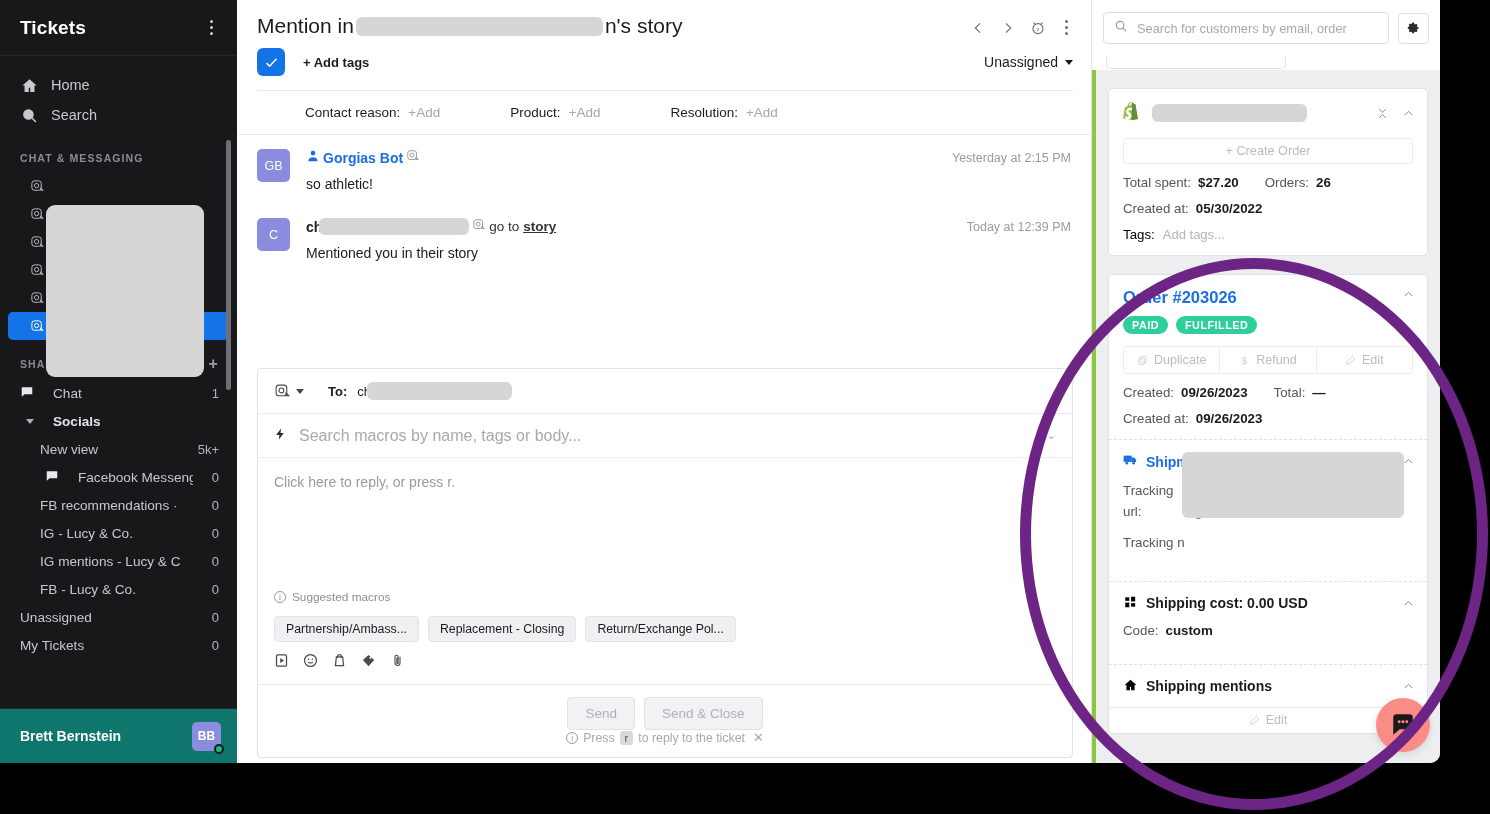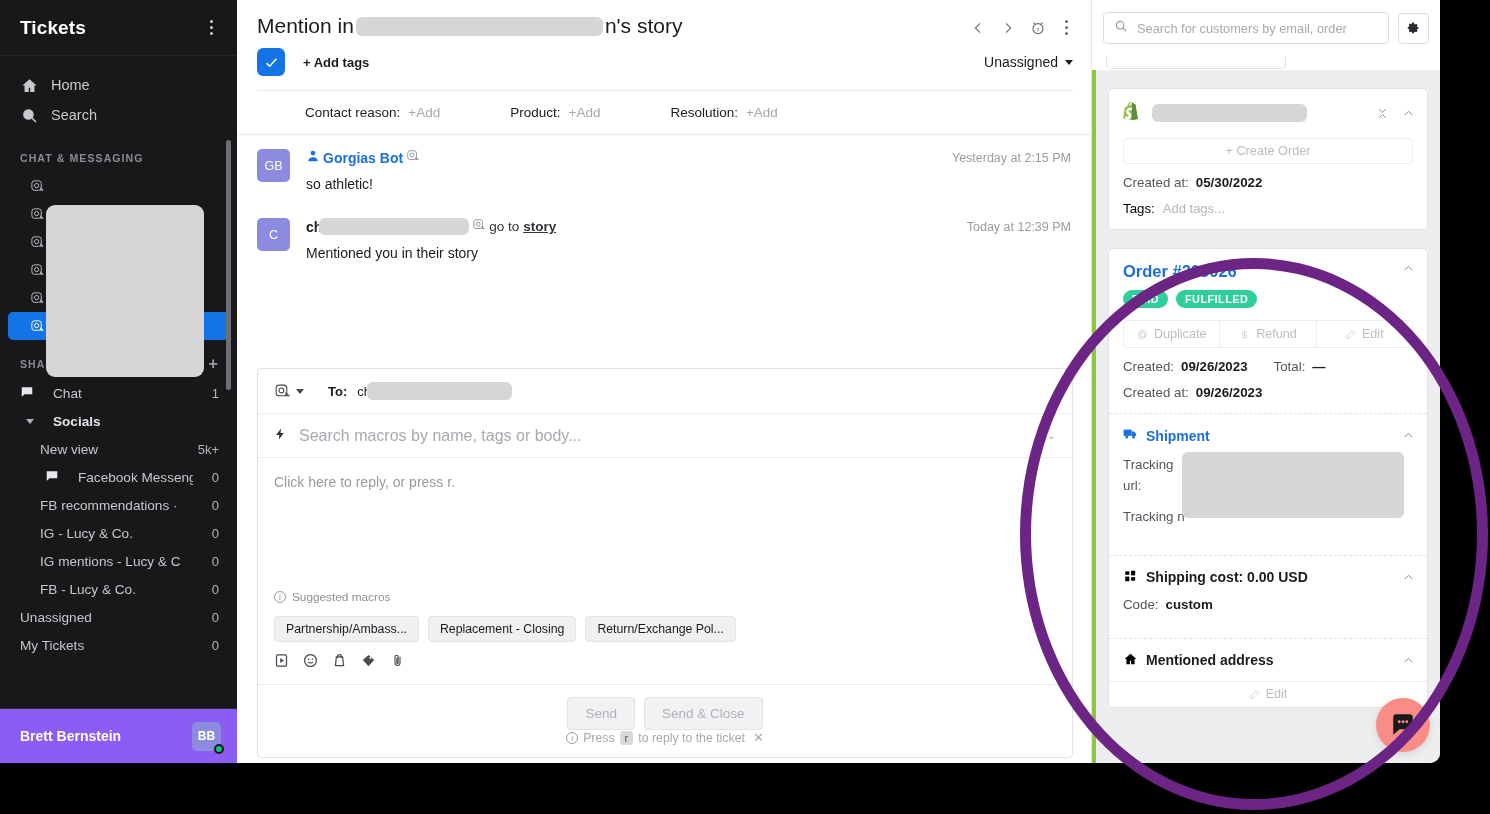--- a/index.html
+++ b/index.html
@@ -769,6 +769,17 @@
         <div class="create-order">+  Create Order</div>
         <div class="kv-row">
           <span class="seg">
+            <span class="k">Total spent:</span>
+            <span class="v">$27.20</span>
+          </span>
+          <span class="gap"></span>
+          <span class="seg">
+            <span class="k">Orders:</span>
+            <span class="v">26</span>
+          </span>
+        </div>
+        <div class="kv-row">
+          <span class="seg">
             <span class="k">Created at:</span>
             <span class="v">05/30/2022</span>
           </span>

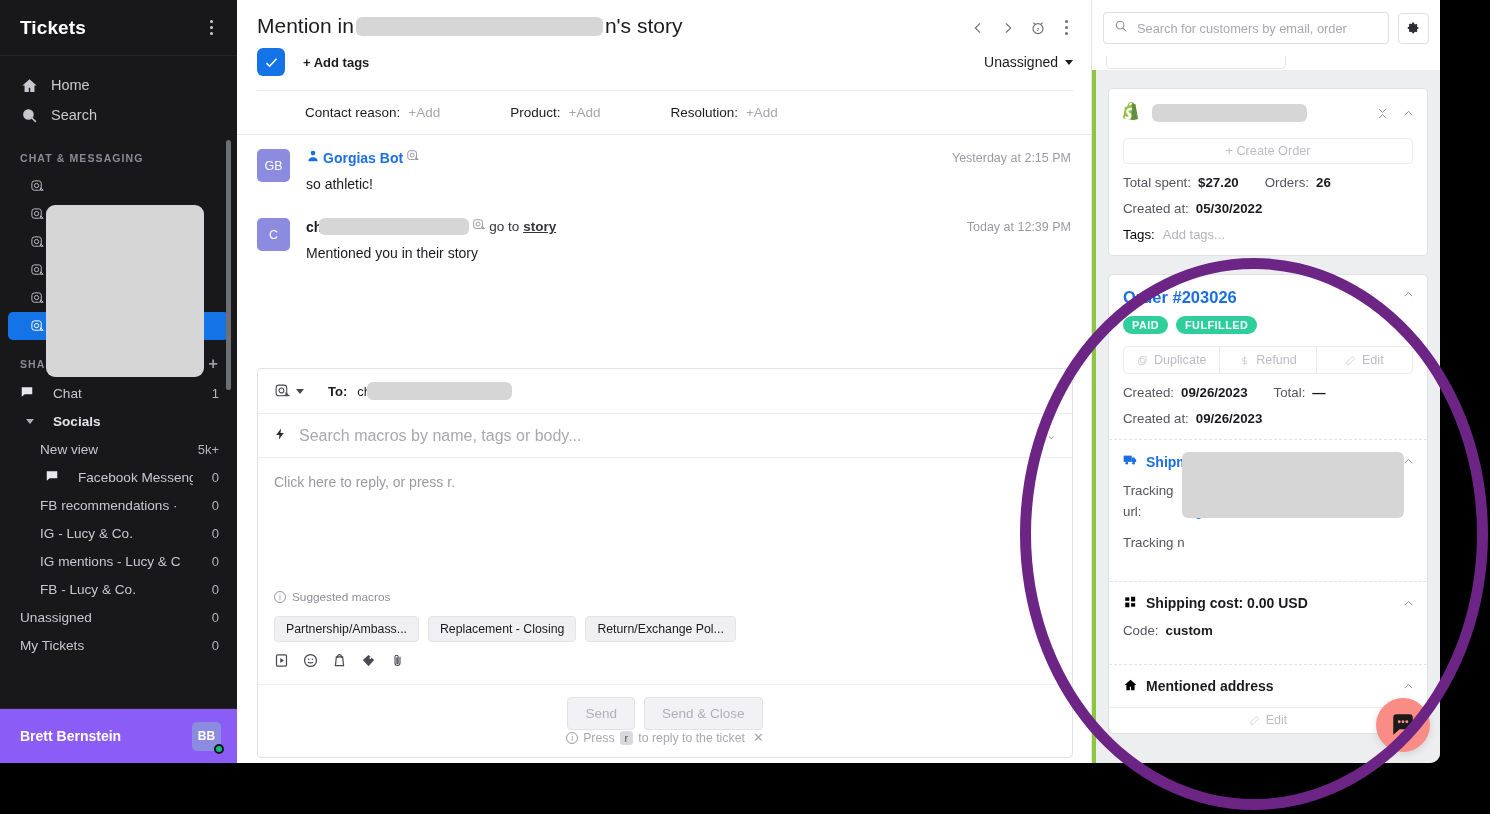--- a/index.html
+++ b/index.html
@@ -912,7 +912,7 @@
                   <path d="M12 3L2 12h3v9h6v-6h2v6h6v-9h3z"></path>
                 </svg>
             </span>
-            <span>Mentioned address</span>
+            <span>Shipping mentions</span>
           </span>
           <span class="icn-btn">
             <svg viewBox="0 0 24 24">

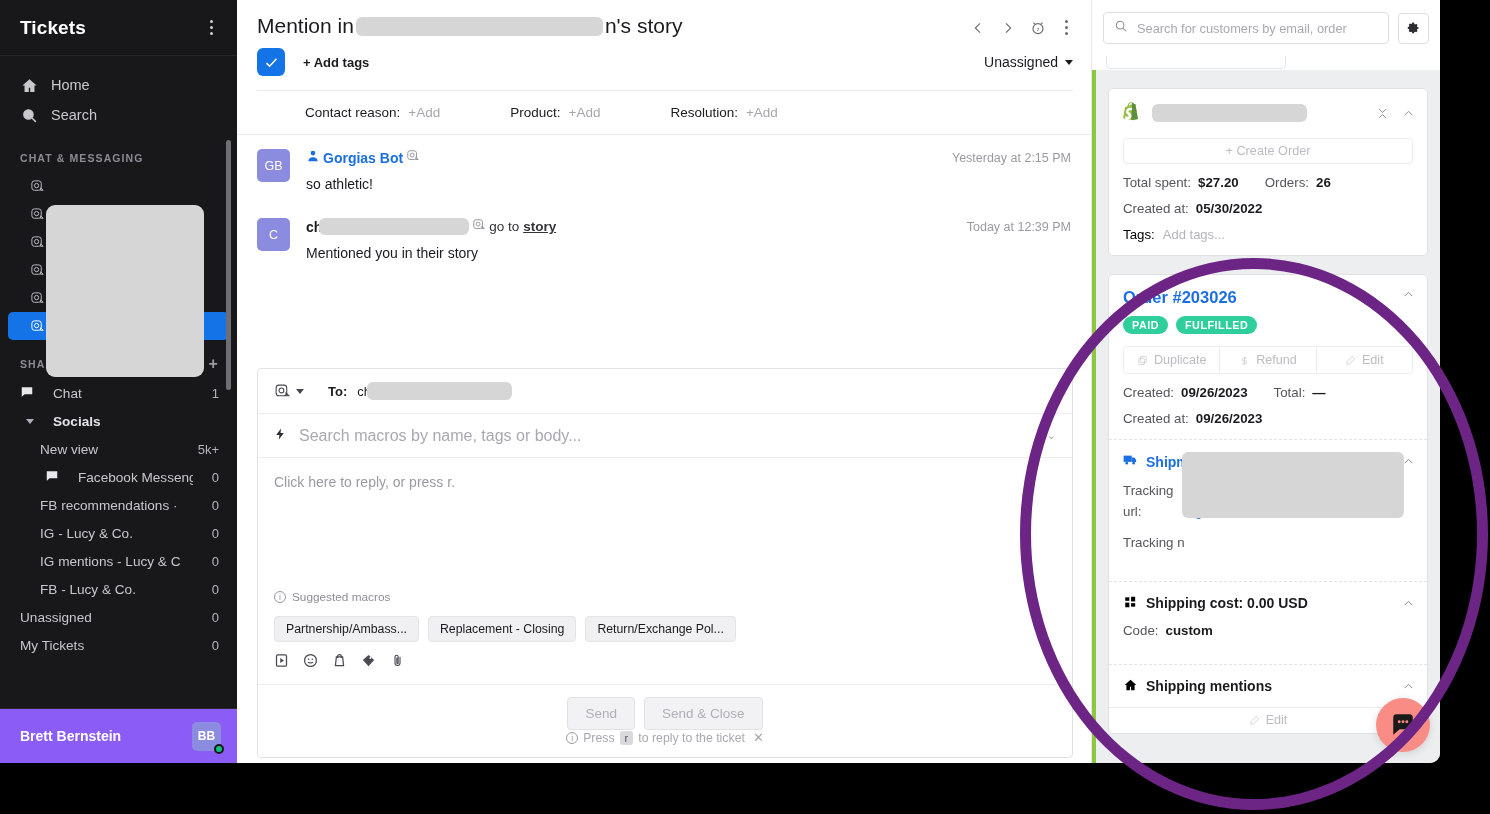--- a/index.html
+++ b/index.html
@@ -85,7 +85,7 @@
     position:absolute; bottom:0; left:0; right:0; height:55px;
     border-top:1px solid #29292d;
     display:flex; align-items:center; justify-content:space-between;
-    padding:0 16px 0 20px; background:#8b5cf6;
+    padding:0 16px 0 20px; background:#0f766e;
   }
   .sb-user { font-size:14px; font-weight:bold; color:#fff; }
   .avatar-sq {

